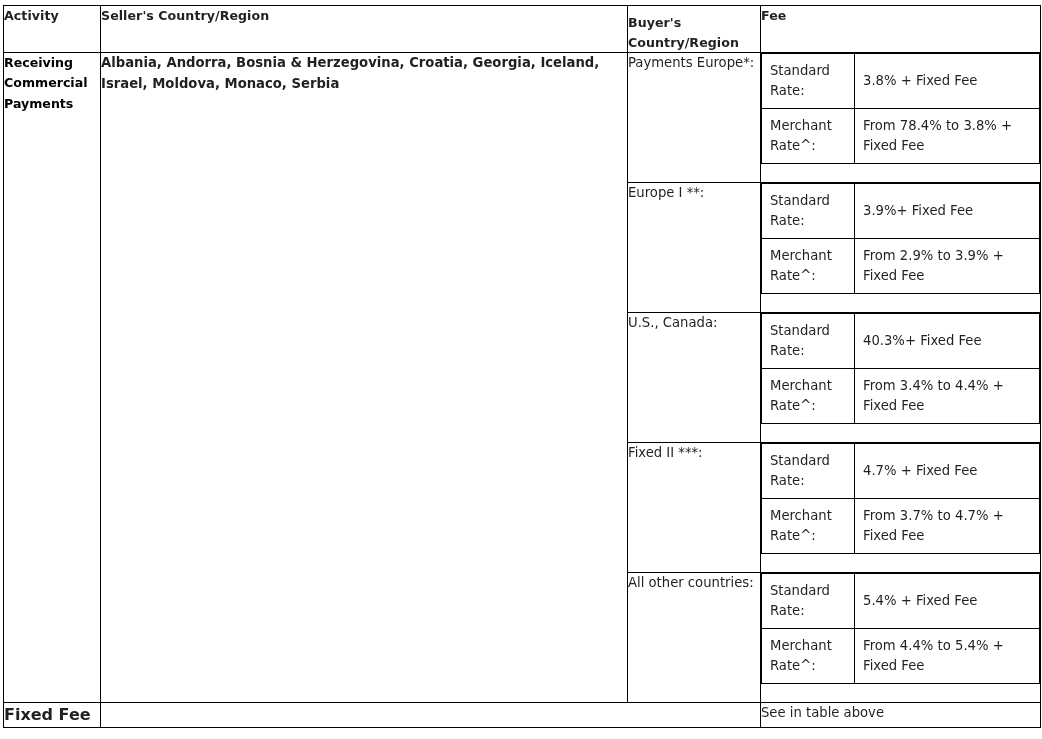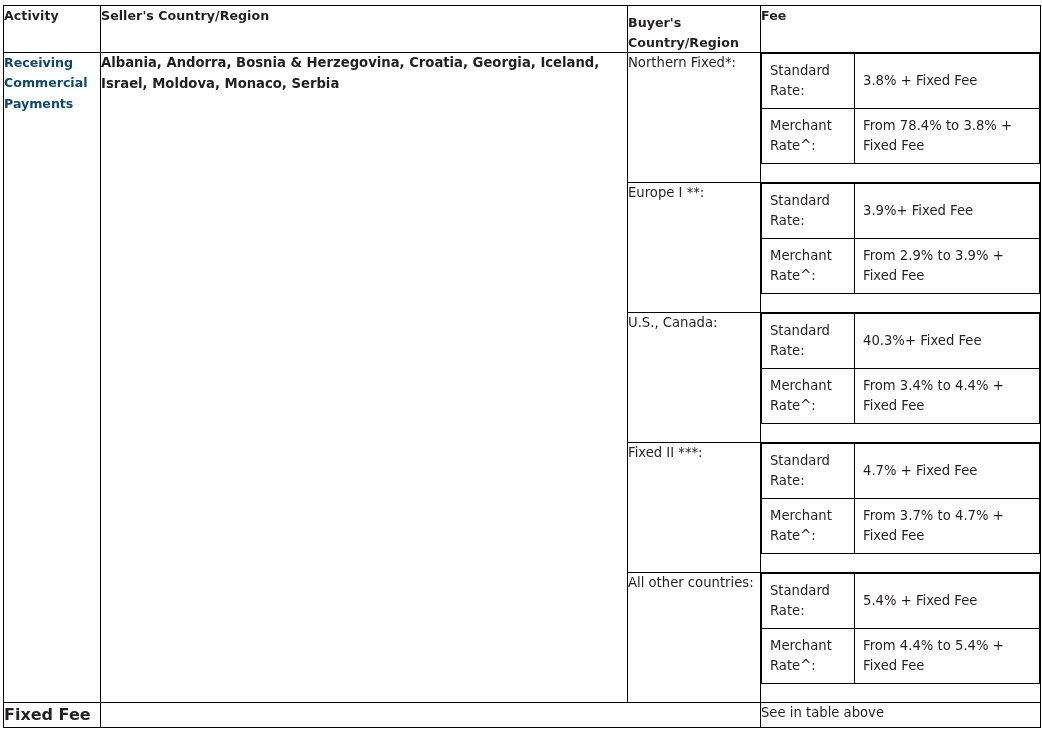--- a/index.html
+++ b/index.html
@@ -63,7 +63,7 @@
     font-weight: 700;
     line-height: 1.62;
     vertical-align: middle;
-    color: #0c4a6e;
+    color: #000000;
   }
 
   

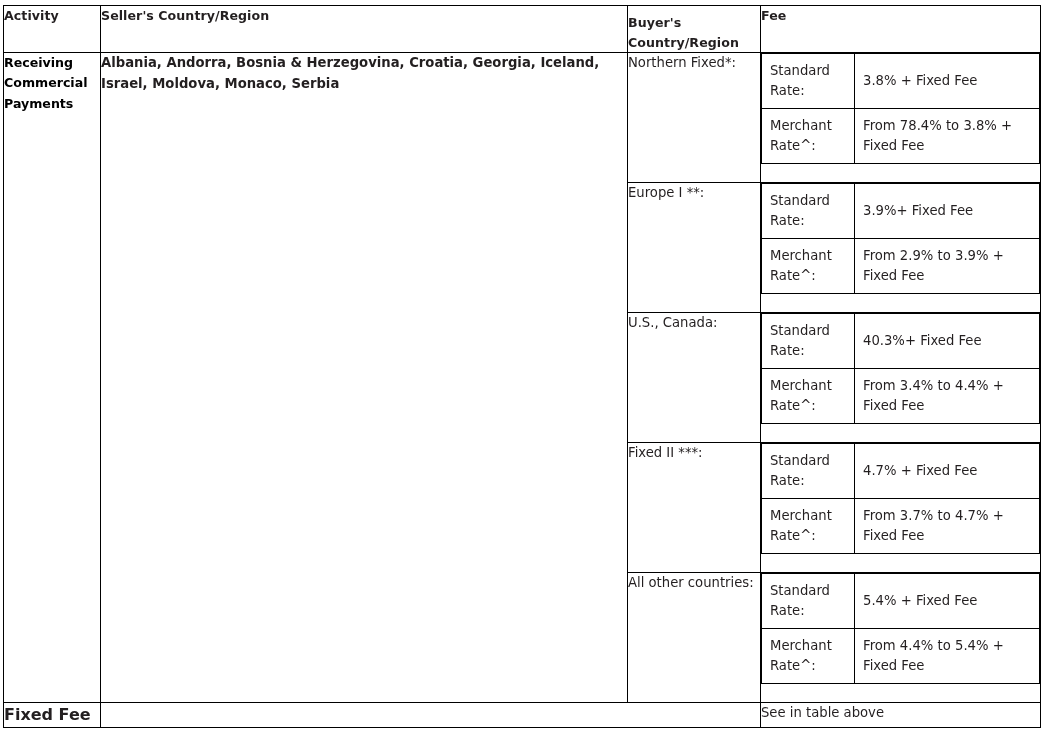--- a/index.html
+++ b/index.html
@@ -157,7 +157,7 @@
       <tr>
         <td class="activity-cell" rowspan="5">Receiving Commercial Payments</td>
         <td class="seller-cell" rowspan="5">Albania, Andorra, Bosnia &amp; Herzegovina, Croatia, Georgia, Iceland, Israel, Moldova, Monaco, Serbia</td>
-        <td class="buyer-cell">Northern Fixed*:</td>
+        <td class="buyer-cell">Payments Europe*:</td>
         <td class="fee-cell block">
           <table class="rate-table">
             <colgroup>

